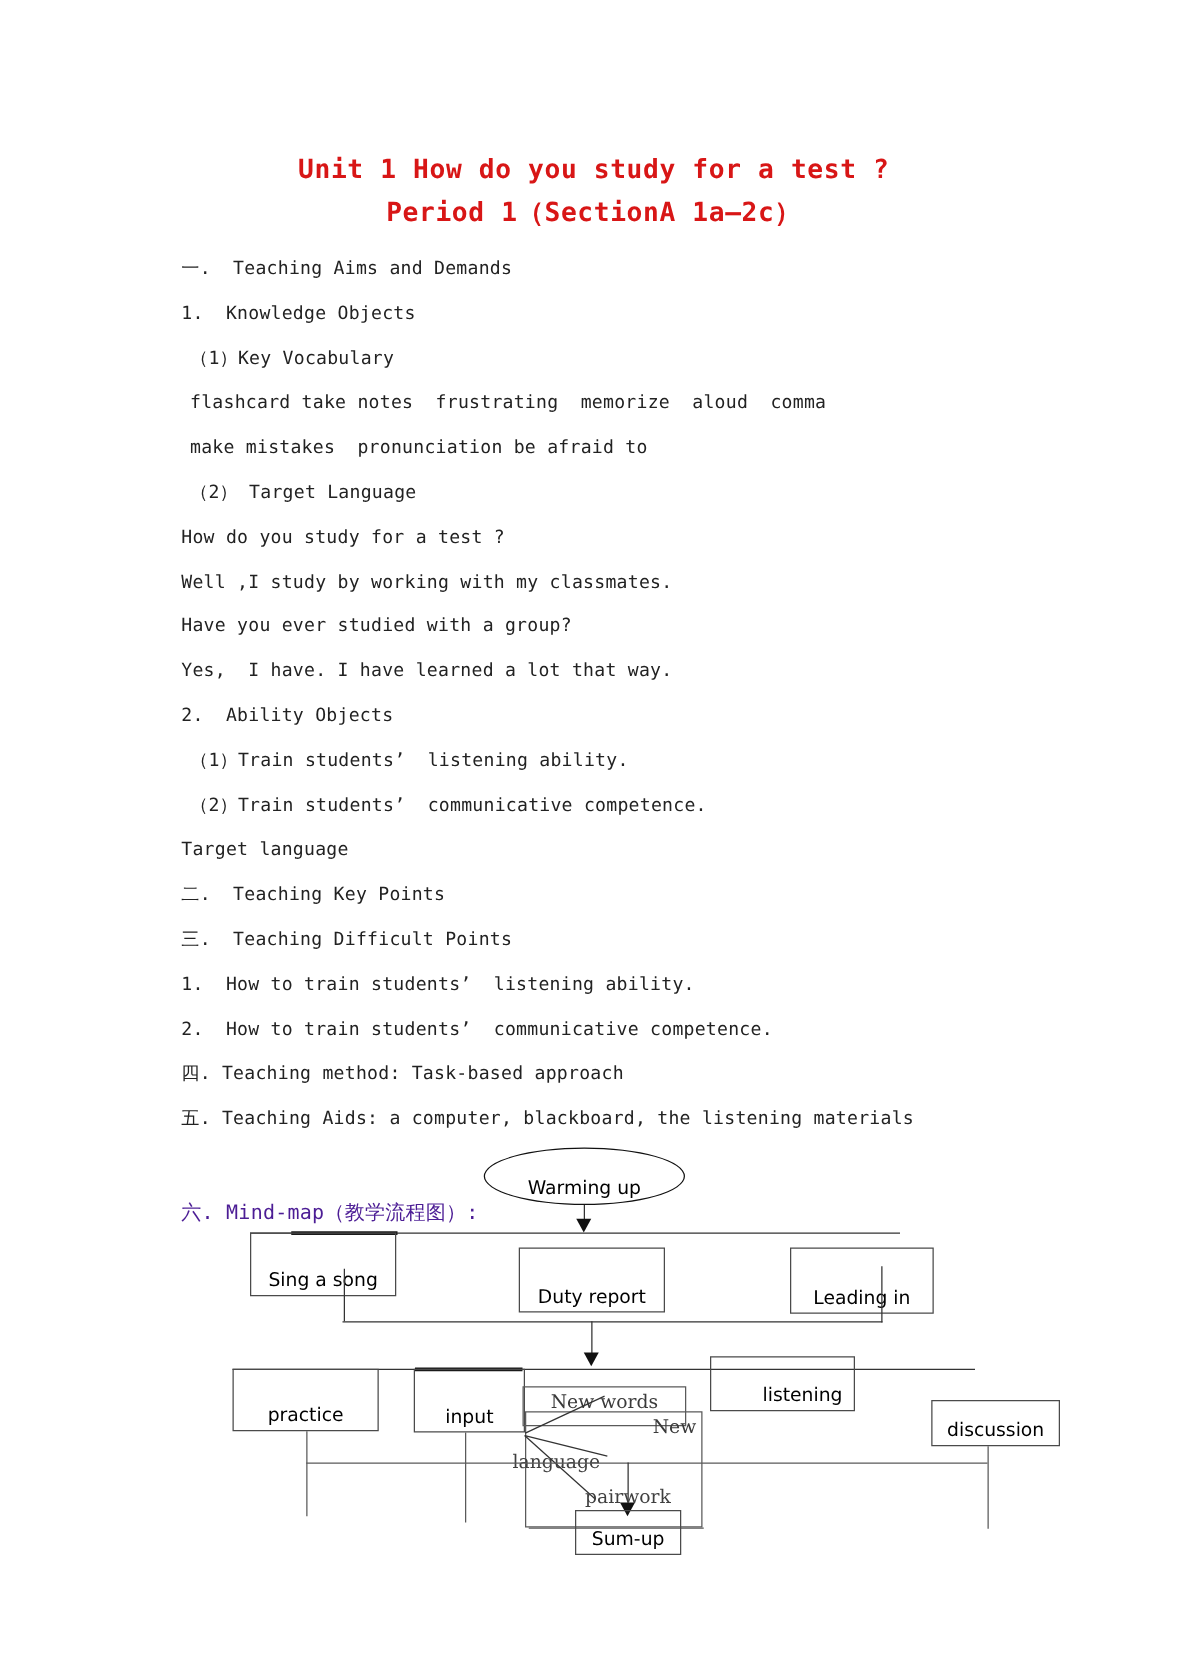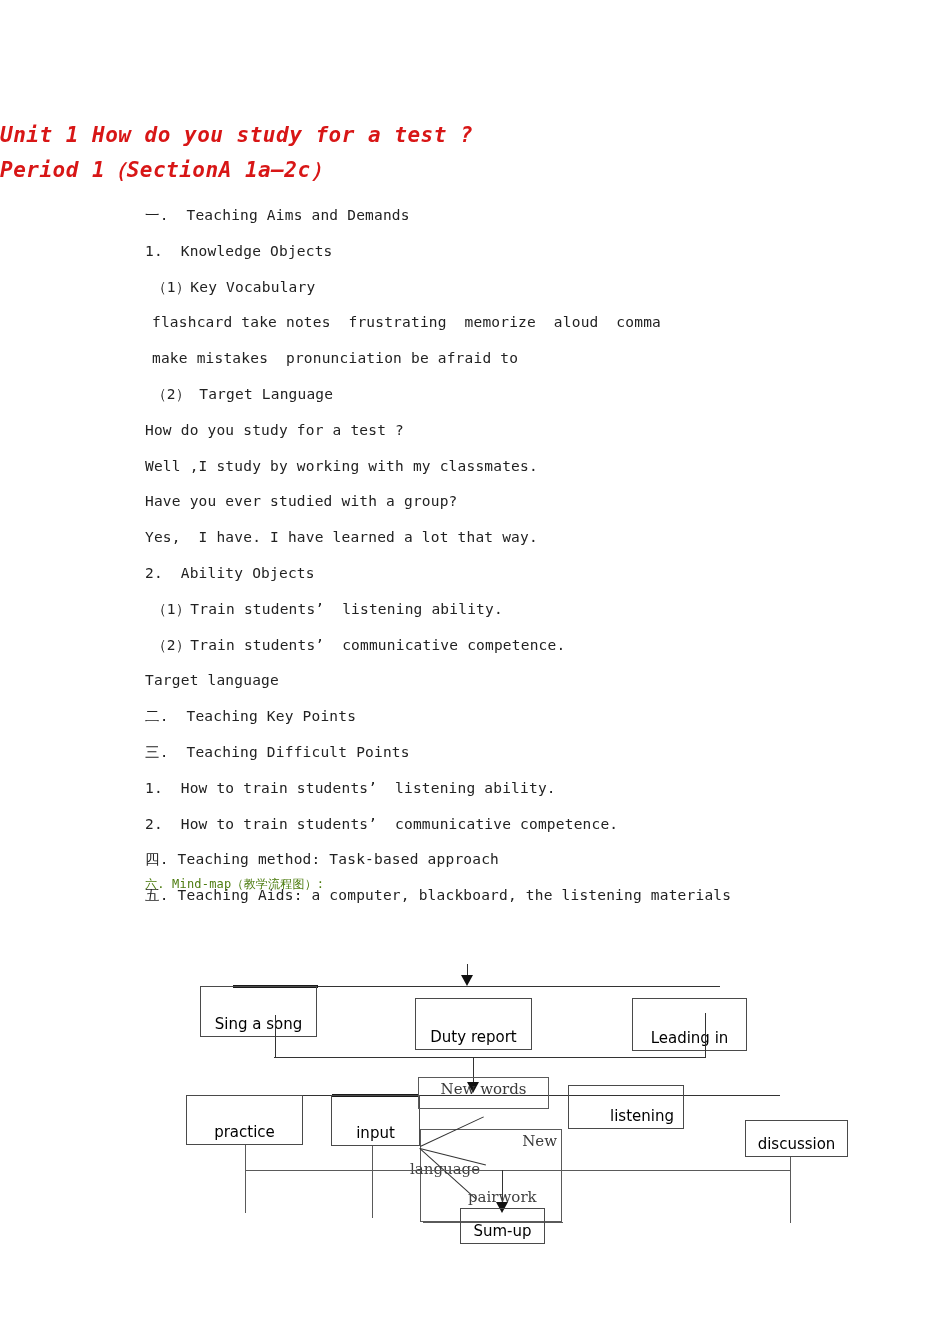--- a/index.html
+++ b/index.html
@@ -28,7 +28,7 @@
     left: 0;
     top: 118px;
     width: 950px;
-    font-style: italic;
+    text-align: center;
   }
   .title-line {
     color: #d81616;

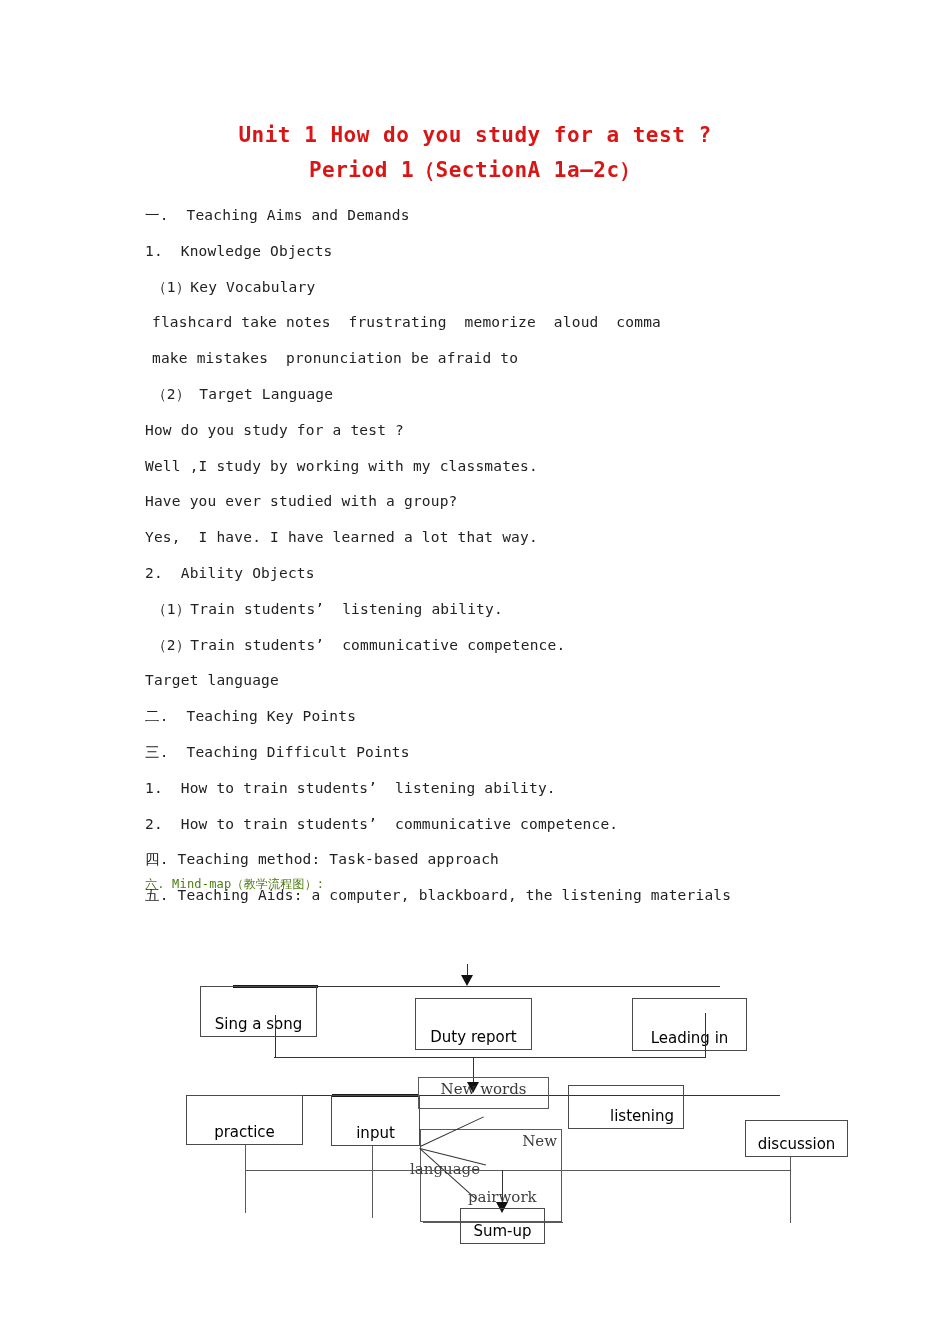--- a/index.html
+++ b/index.html
@@ -193,6 +193,7 @@
 
   <div class="diagram">
 
+    <div class="ellipse" style="left:387px; top:13px; width:161px; height:46px;">Warming up</div>
 
     <div class="vline" style="left:467px; top:59px; height:15px;"></div>
     <div class="arrowhead" style="left:461px; top:70px;"></div>

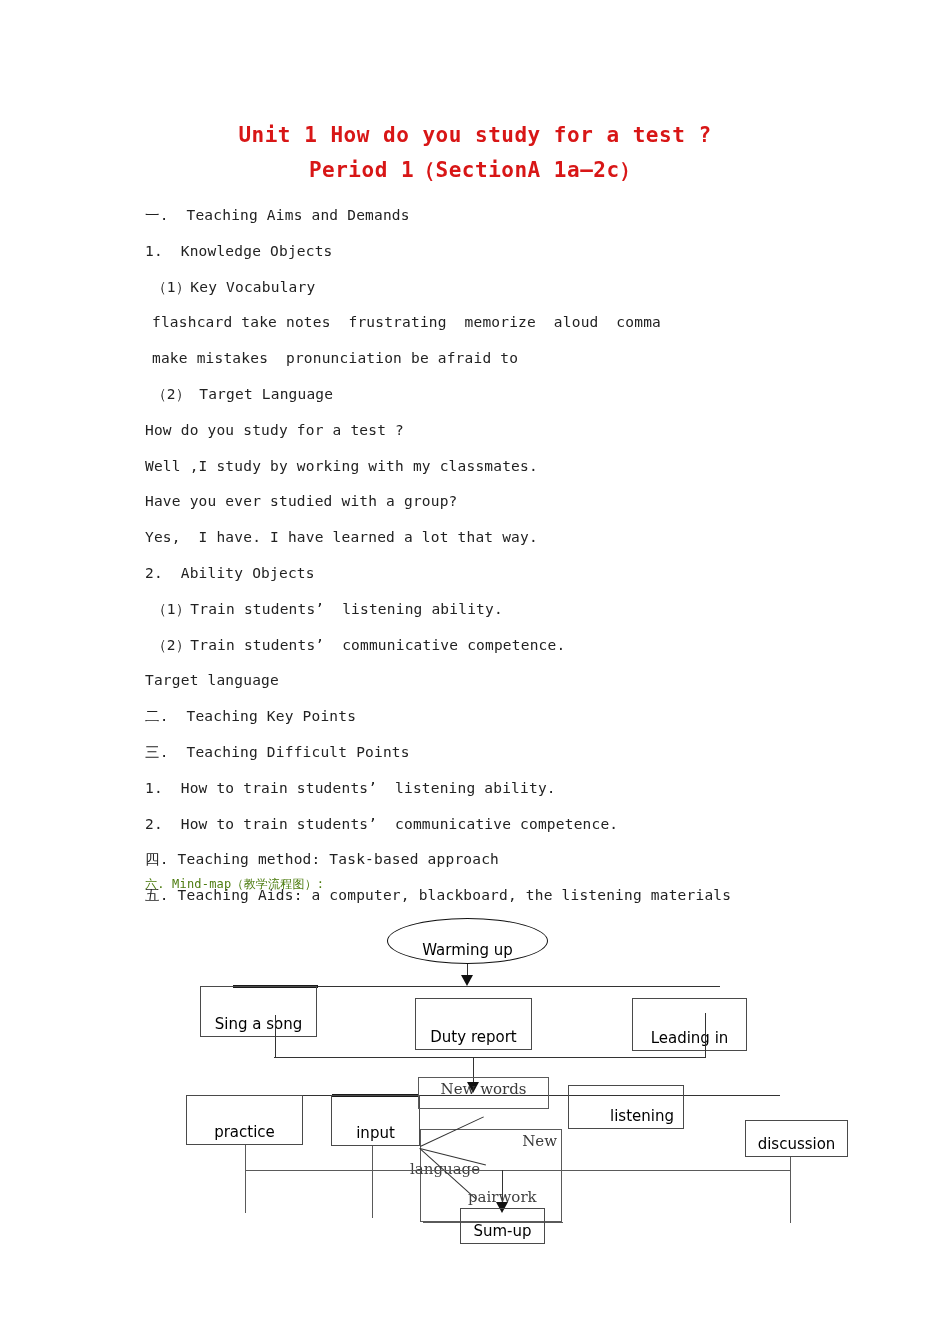--- a/index.html
+++ b/index.html
@@ -61,10 +61,10 @@
   .mindmap-label {
     position: absolute;
     left: 145px;
-    top: 876px;
+    top: 960px;
     font-family: "DejaVu Sans Mono", "Liberation Mono", monospace;
-    font-size: 12px;
-    color: #4d7c0f;
+    font-size: 16px;
+    color: #4c1d95;
     white-space: pre;
     letter-spacing: 0.2px;
   }

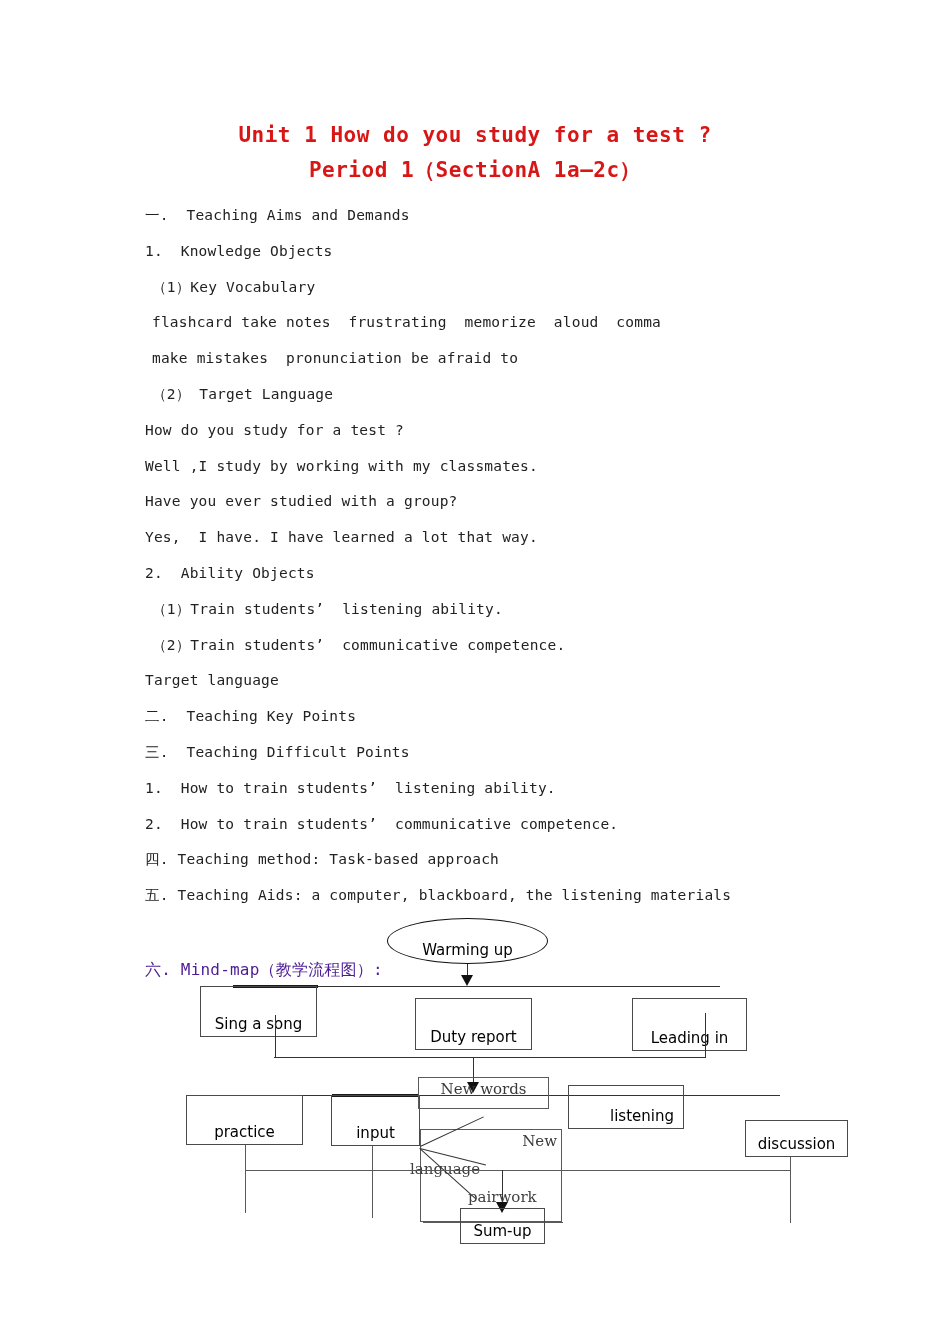--- a/index.html
+++ b/index.html
@@ -219,7 +219,7 @@
 
     <div class="node" style="left:186px; top:190px; width:117px; height:50px;">practice</div>
     <div class="node" style="left:331px; top:190px; width:89px; height:51px;">input</div>
-    <div class="node serif" style="left:418px; top:172px; width:131px; height:32px;">New  words</div>
+    <div class="node serif" style="left:418px; top:204px; width:131px; height:32px;">New  words</div>
     <div class="node" style="left:568px; top:180px; width:116px; height:44px;padding-left:32px;">listening</div>
     <div class="node" style="left:745px; top:215px; width:103px; height:37px;">discussion</div>
 

